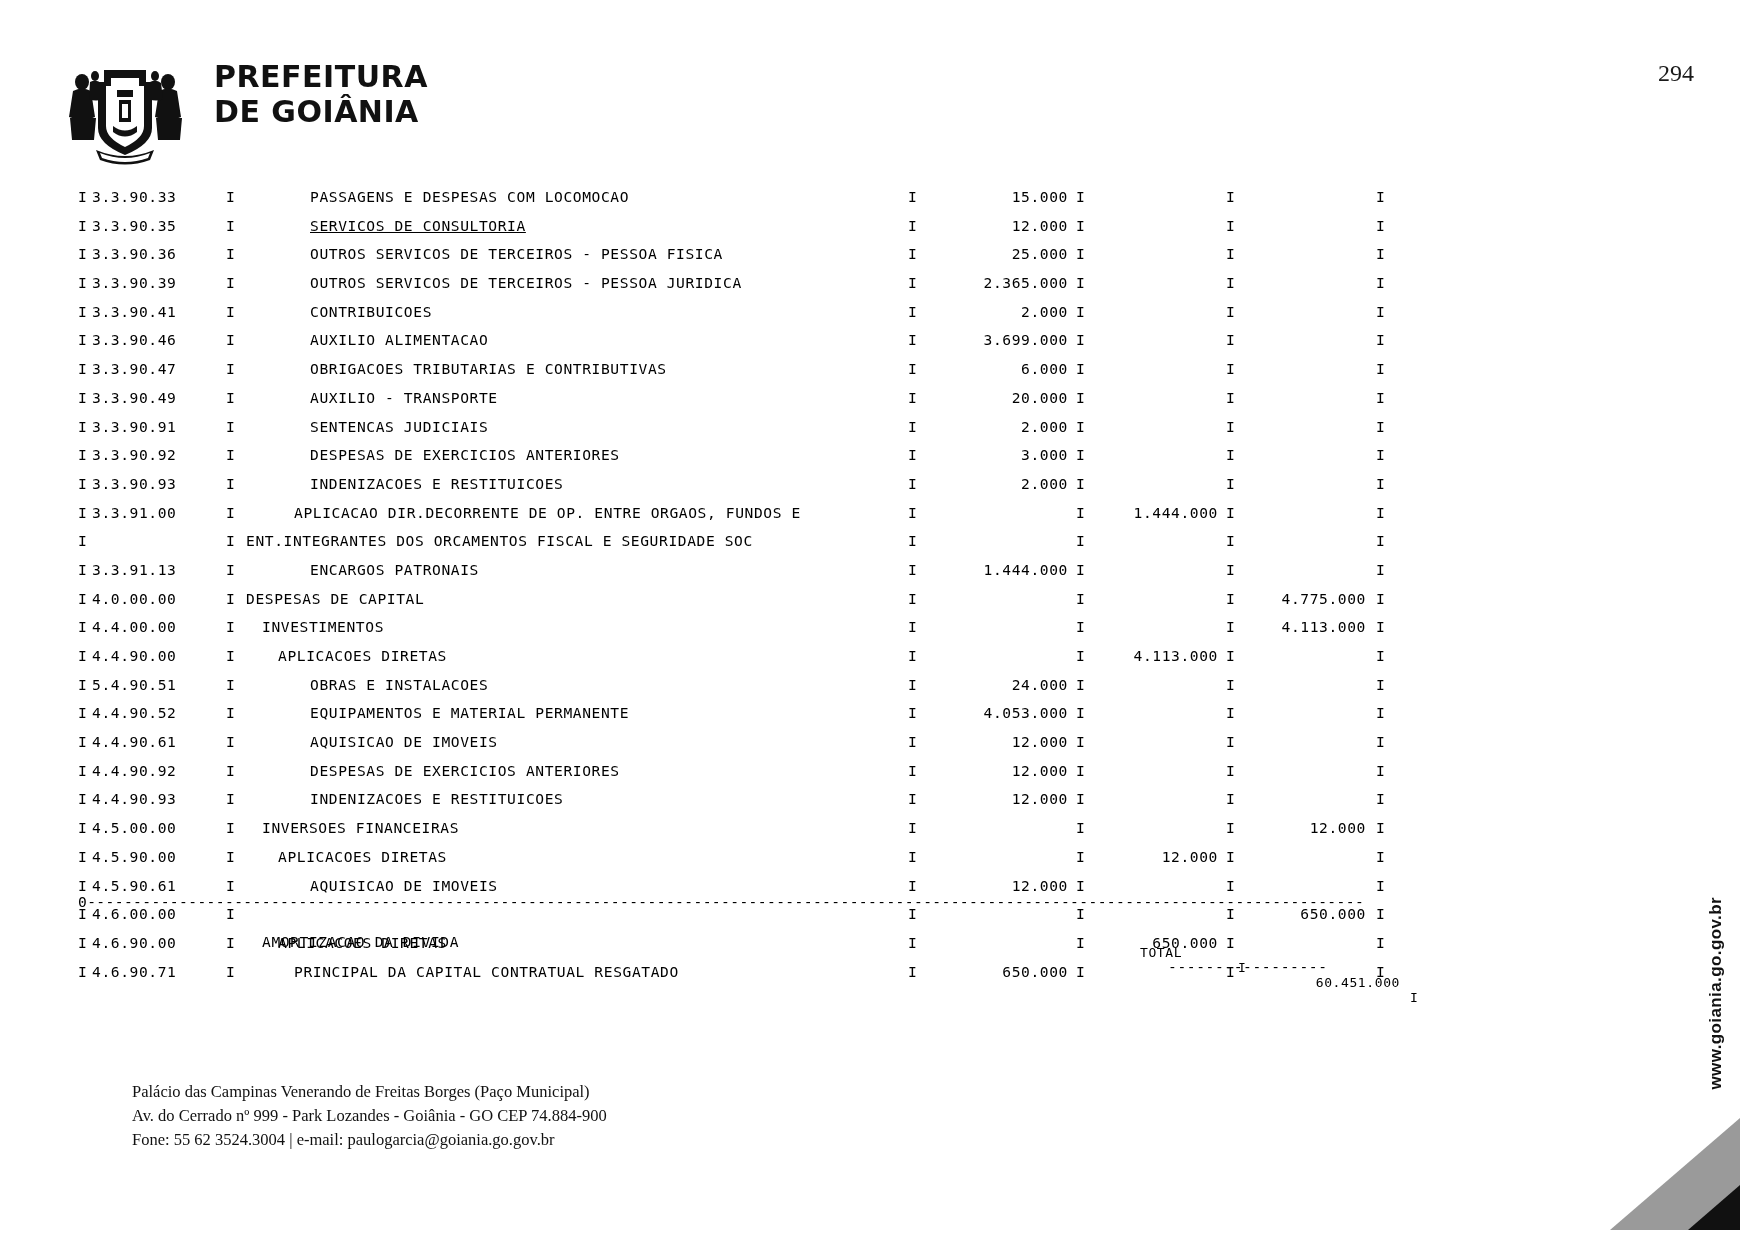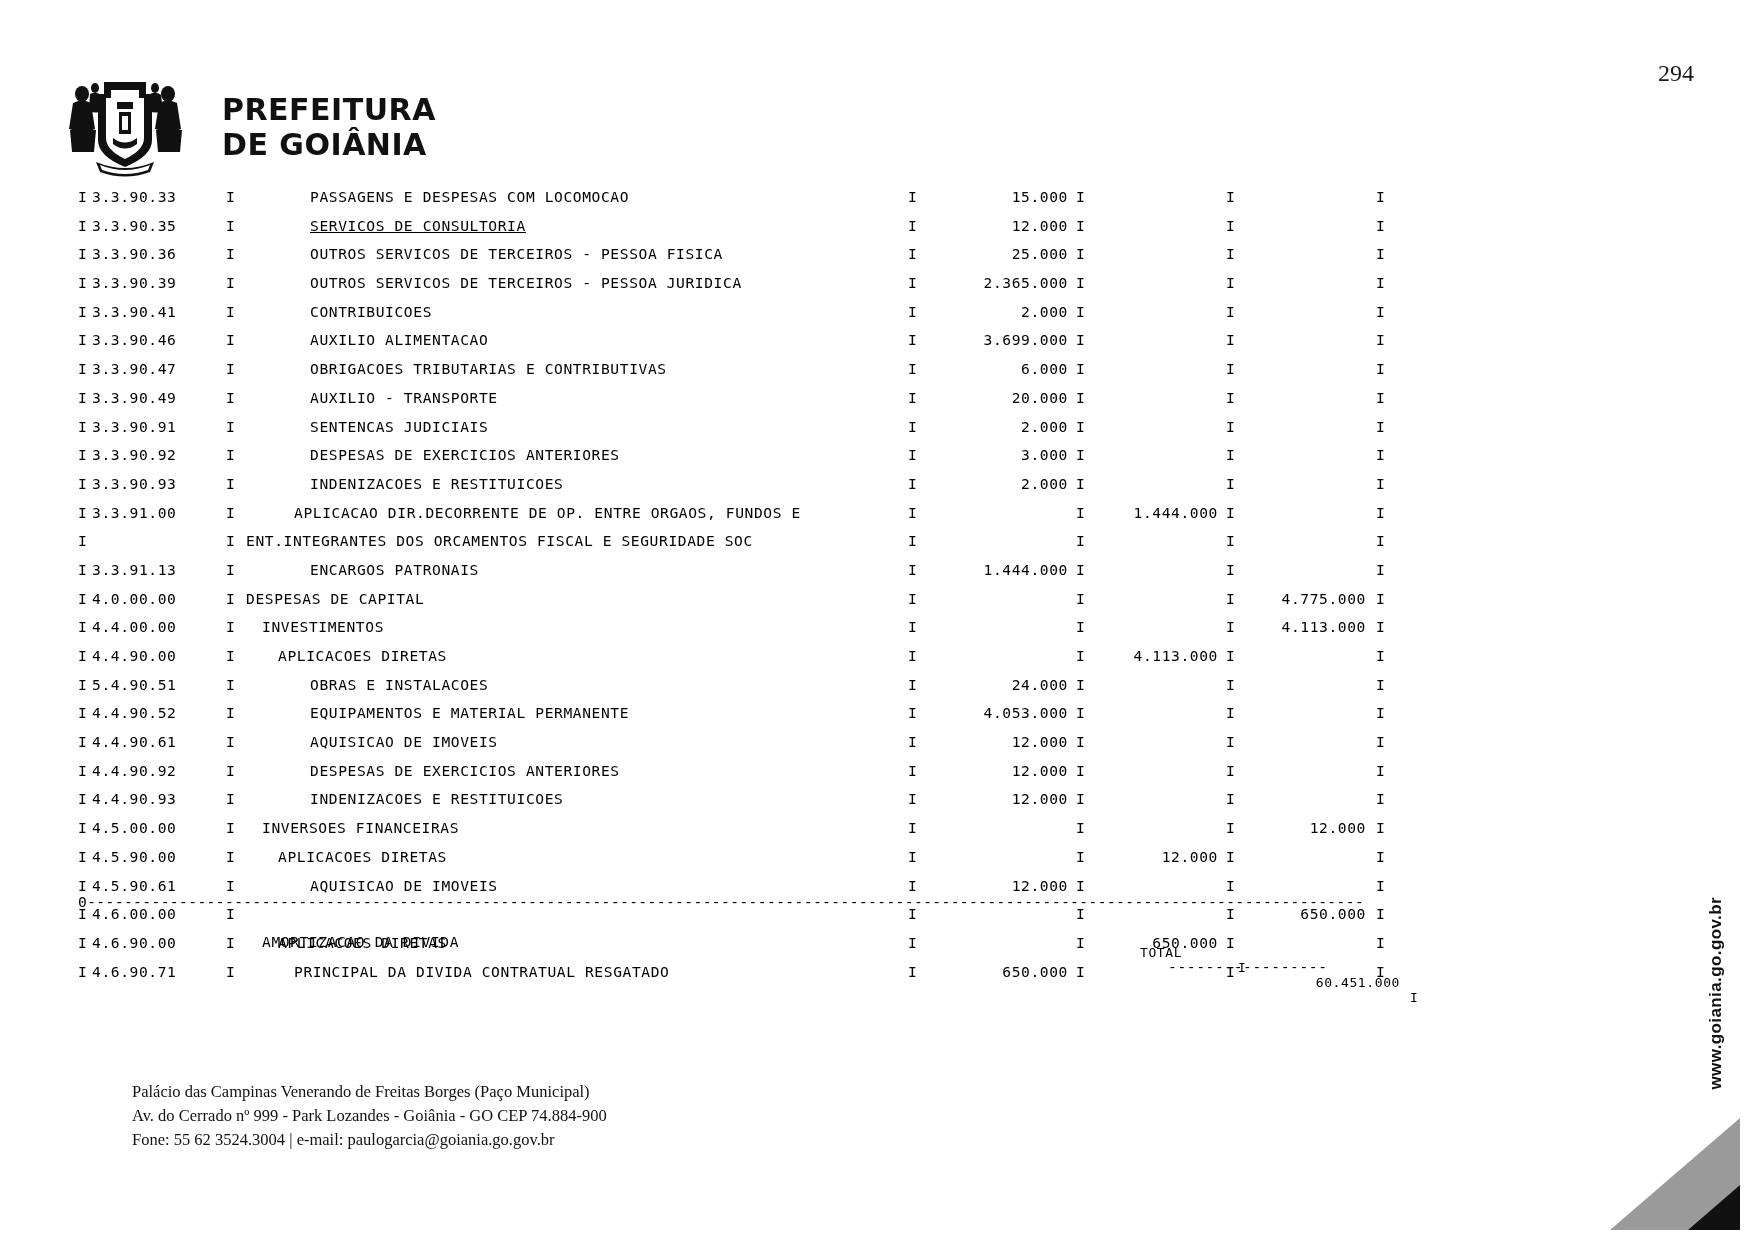--- a/index.html
+++ b/index.html
@@ -29,11 +29,11 @@
   
   .header {
     position: absolute;
-    top: 72px;
+    top: 60px;
     left: 60px;
     display: flex;
-    align-items: center;
-    gap: 32px;
+    align-items: flex-start;
+    gap: 24px;
   }
   .crest {
     width: 130px;

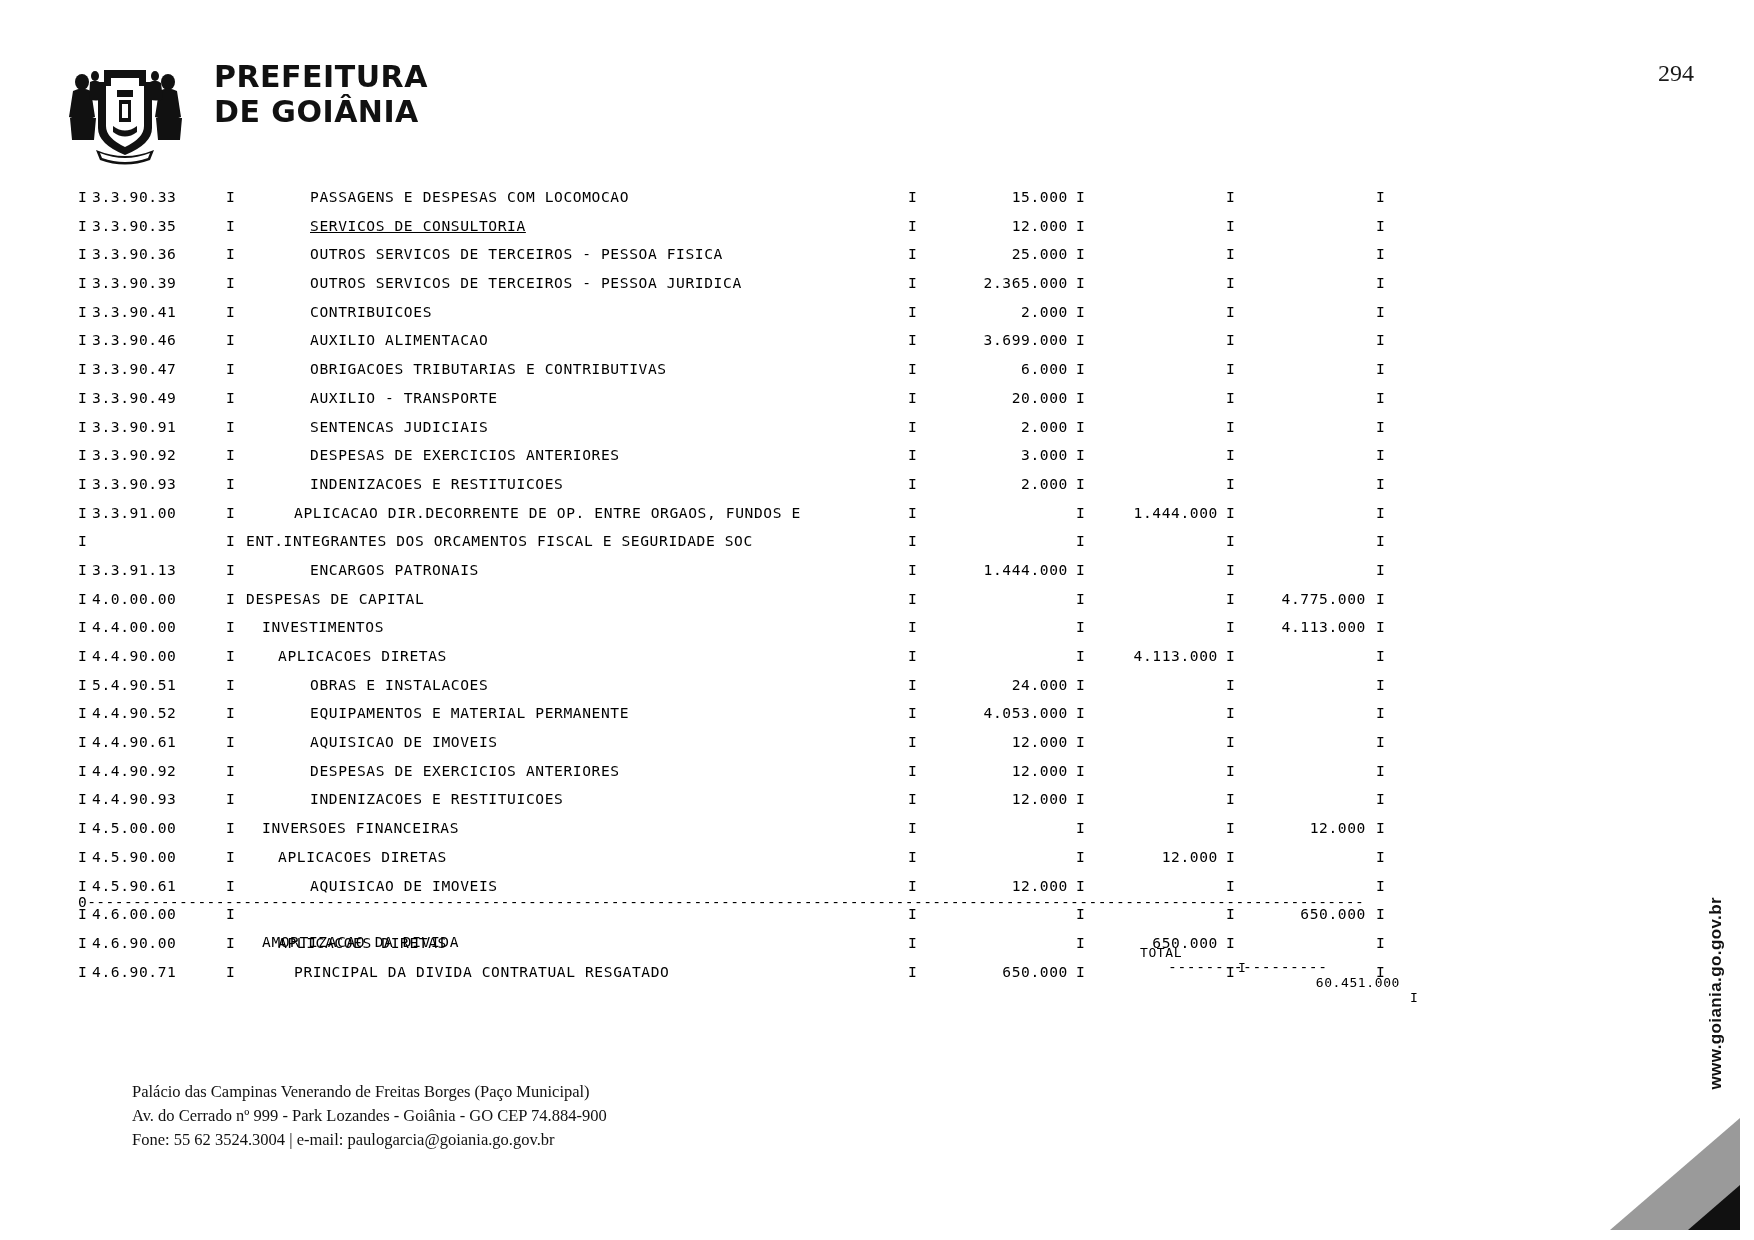--- a/index.html
+++ b/index.html
@@ -237,7 +237,7 @@
     <div class="row"><span class="c-i1">I</span><span class="c-code">4.5.90.61</span><span class="c-i2">I</span><span class="c-desc" style="left:232px;">AQUISICAO DE IMOVEIS</span><span class="c-i3">I</span><span class="c-v1">12.000</span><span class="c-i4">I</span><span class="c-v2"></span><span class="c-i5">I</span><span class="c-v3"></span><span class="c-i6">I</span></div>
     <div class="row"><span class="c-i1">I</span><span class="c-code">4.6.00.00</span><span class="c-i2">I</span><span class="c-desc" style="left:184px;margin-top:28px;">AMORTIZACAO DA DIVIDA</span><span class="c-i3">I</span><span class="c-v1"></span><span class="c-i4">I</span><span class="c-v2"></span><span class="c-i5">I</span><span class="c-v3">650.000</span><span class="c-i6">I</span></div>
     <div class="row"><span class="c-i1">I</span><span class="c-code">4.6.90.00</span><span class="c-i2">I</span><span class="c-desc" style="left:200px;">APLICACOES DIRETAS</span><span class="c-i3">I</span><span class="c-v1"></span><span class="c-i4">I</span><span class="c-v2">650.000</span><span class="c-i5">I</span><span class="c-v3"></span><span class="c-i6">I</span></div>
-    <div class="row"><span class="c-i1">I</span><span class="c-code">4.6.90.71</span><span class="c-i2">I</span><span class="c-desc" style="left:216px;">PRINCIPAL DA DIVIDA CONTRATUAL RESGATADO</span><span class="c-i3">I</span><span class="c-v1">650.000</span><span class="c-i4">I</span><span class="c-v2"></span><span class="c-i5">I</span><span class="c-v3"></span><span class="c-i6">I</span></div>
+    <div class="row"><span class="c-i1">I</span><span class="c-code">4.6.90.71</span><span class="c-i2">I</span><span class="c-desc" style="left:216px;">PRINCIPAL DA CAPITAL CONTRATUAL RESGATADO</span><span class="c-i3">I</span><span class="c-v1">650.000</span><span class="c-i4">I</span><span class="c-v2"></span><span class="c-i5">I</span><span class="c-v3"></span><span class="c-i6">I</span></div>
   </div>
 
 <div class="rule">0-------------------------------------------------------------------------------------------------------------------------------------------</div>

